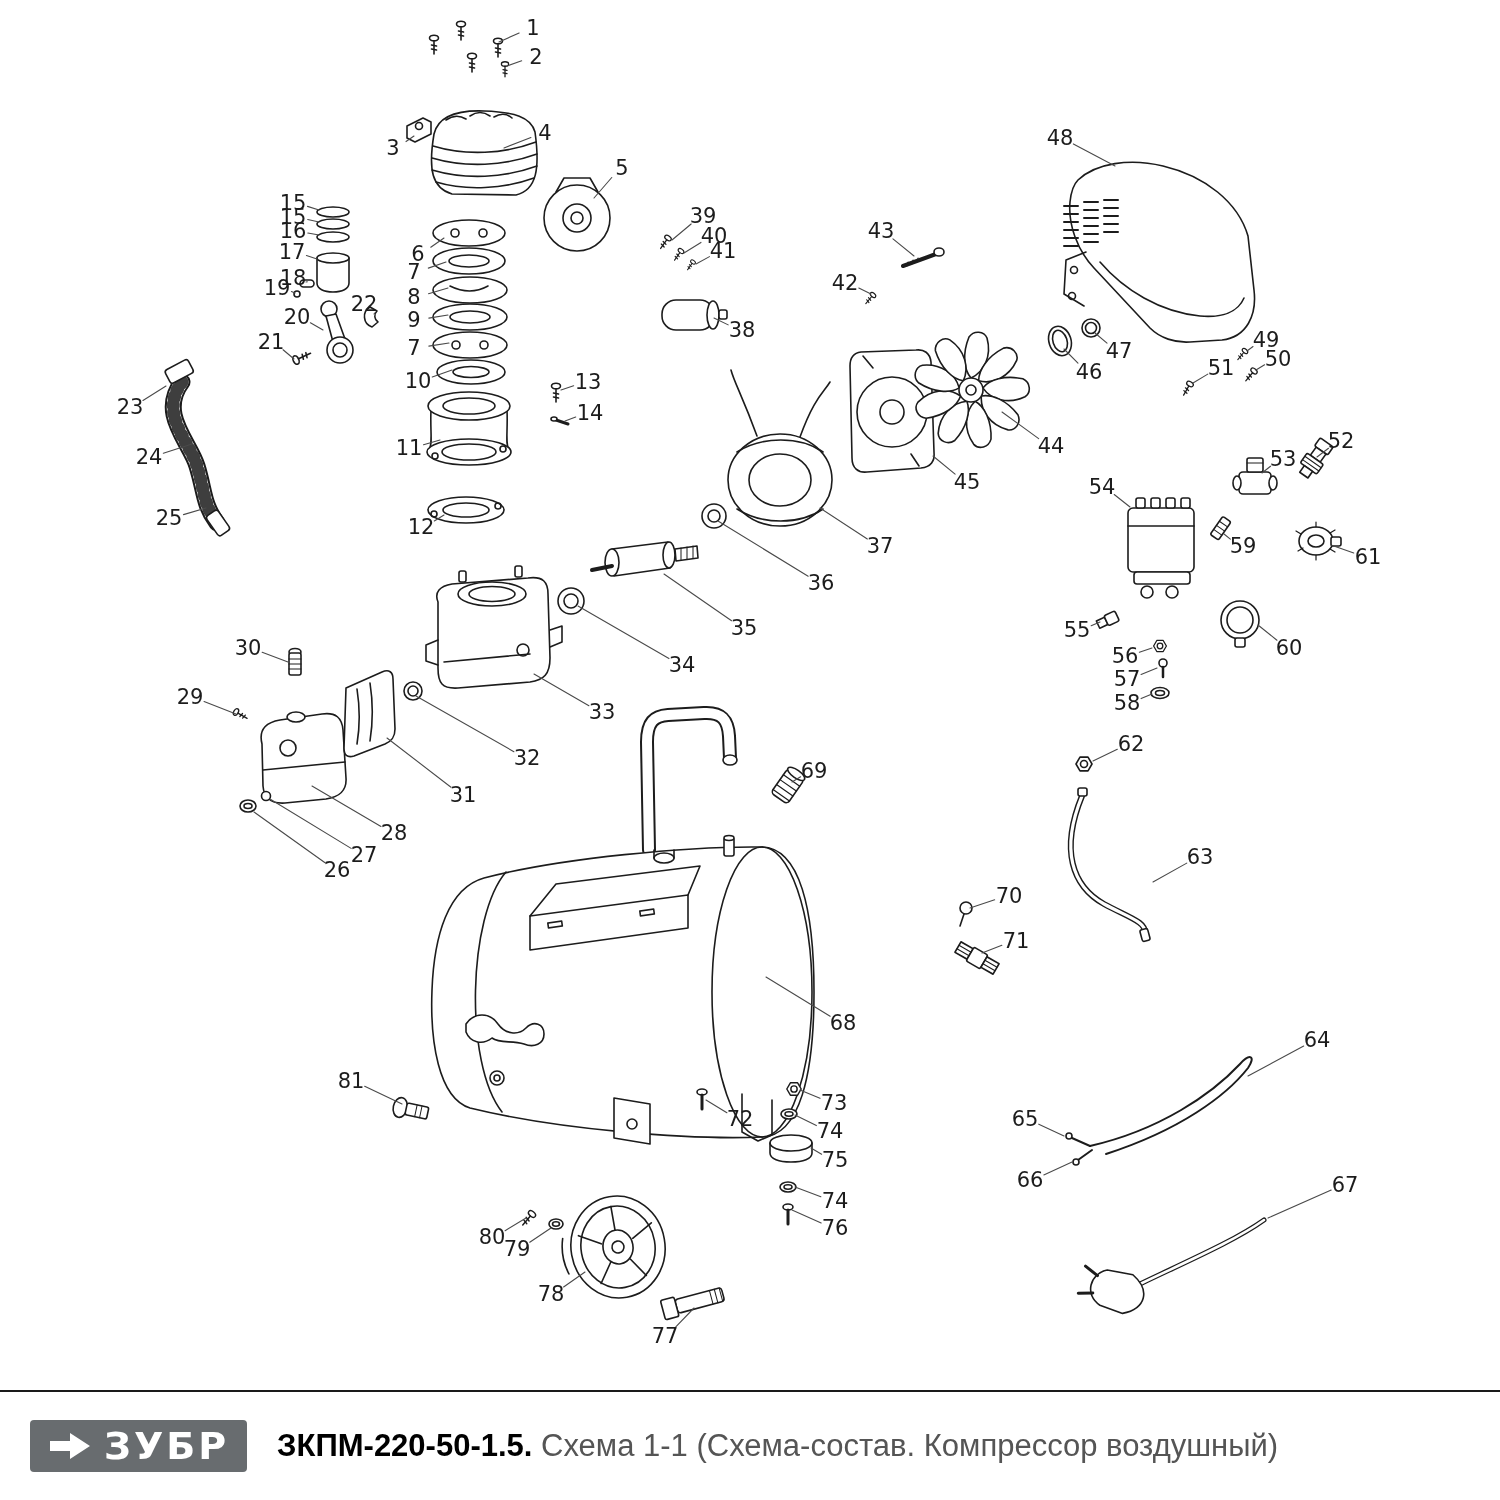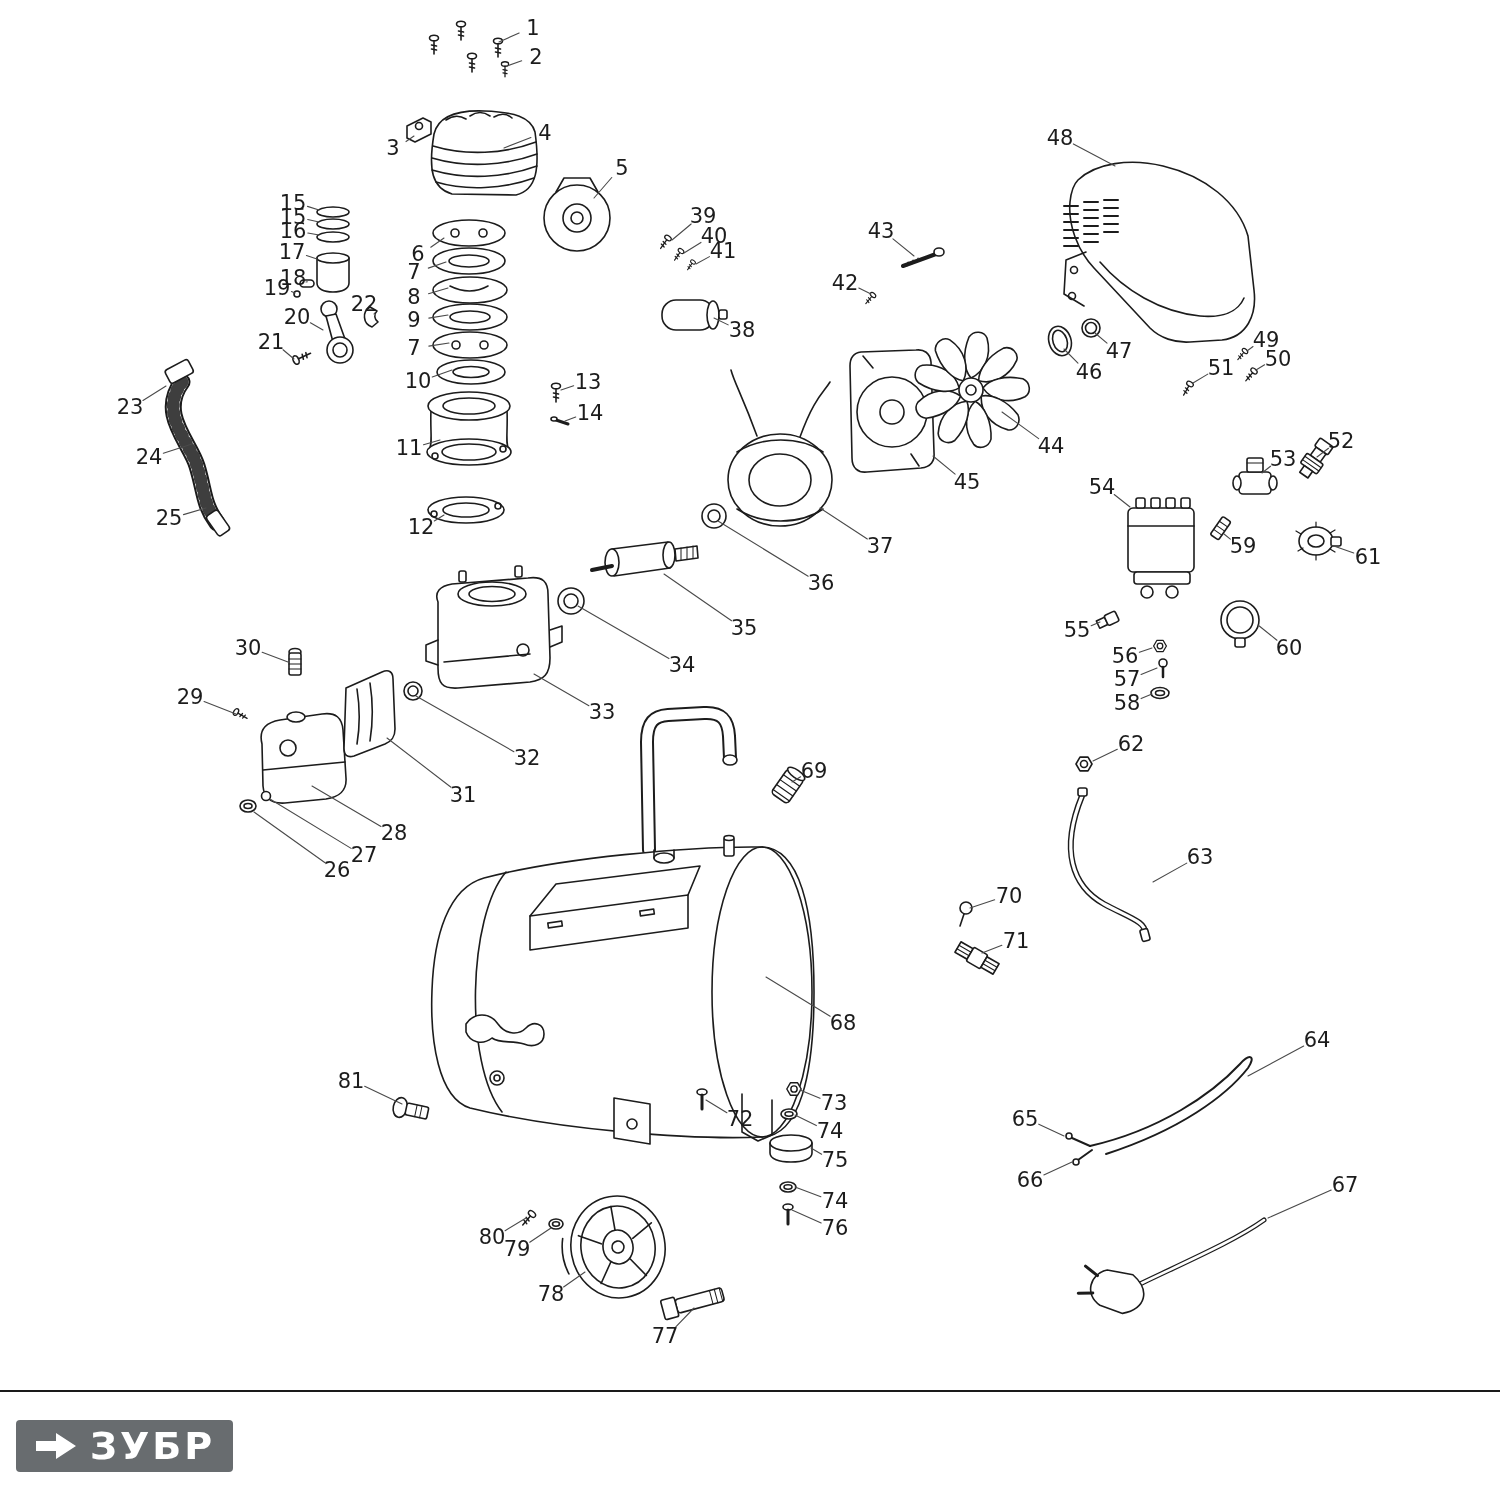--- a/index.html
+++ b/index.html
@@ -9,7 +9,7 @@
   #diagram { display:block; }
   #label-layer text { font:21px "DejaVu Sans",sans-serif; fill:#1c1c1c; stroke:none; text-anchor:middle; dominant-baseline:central; }
   #label-layer line { stroke:#4a4a4a; stroke-width:1.1; }
-  .footer { height:110px; border-top:2px solid #1a1a1a; display:flex; align-items:center; padding:0 16px; gap:30px; background:#fff; }
+  .footer { height:110px; border-top:2px solid #1a1a1a; display:flex; align-items:center; padding:0 30px; gap:30px; background:#fff; }
   .logo-box { background:#686c6f; color:#fff; height:52px; min-width:214px; display:flex; align-items:center; justify-content:center; gap:12px; border-radius:4px; padding:0 18px; }
   .logo-text { font-weight:bold; font-size:38px; letter-spacing:3px; font-family:"DejaVu Sans",sans-serif; line-height:1; }
   .footer-title { font-size:31px; white-space:nowrap; }

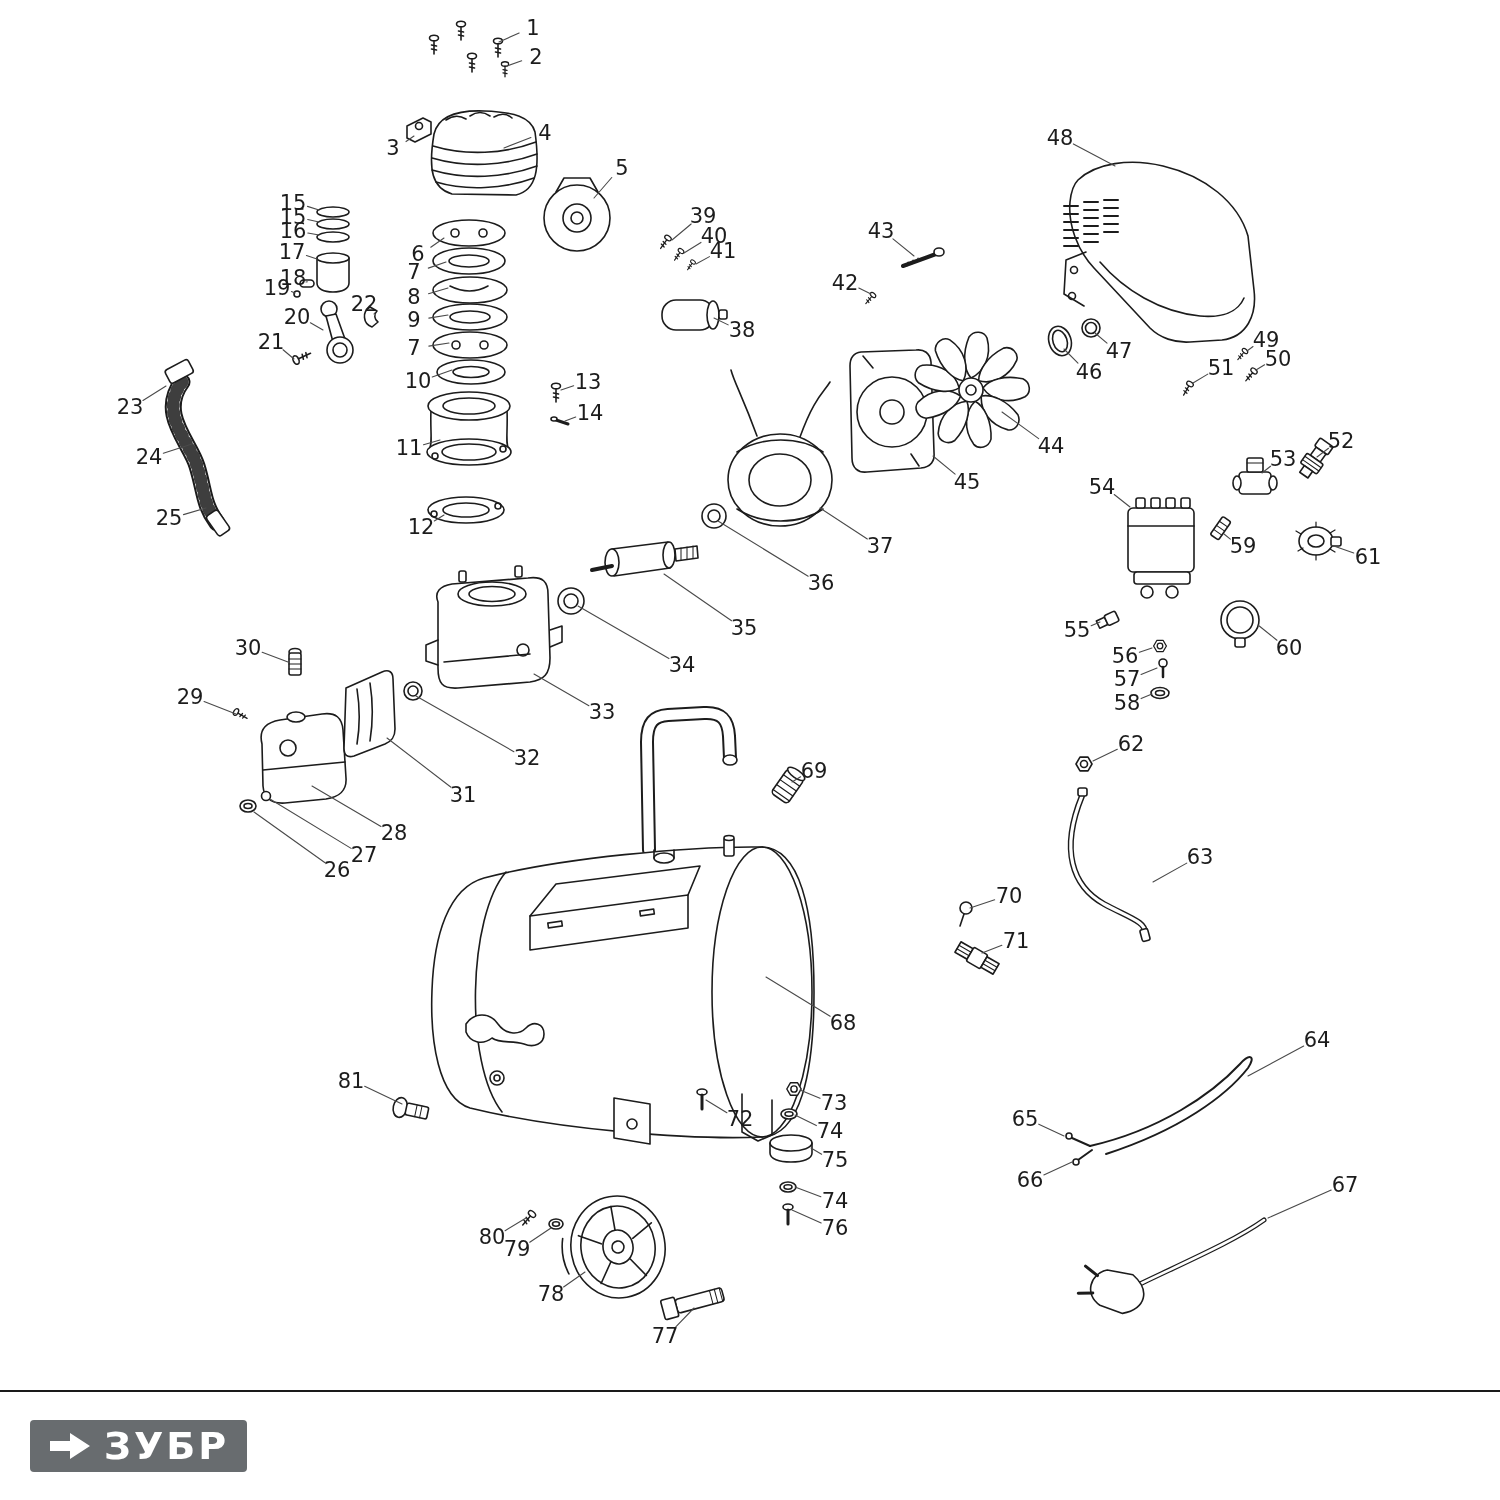--- a/index.html
+++ b/index.html
@@ -634,6 +634,10 @@
     </svg>
     <span class="logo-text">ЗУБР</span>
   </div>
+  <div class="footer-title">
+    <span class="model">ЗКПМ-220-50-1.5.</span>
+    <span class="subtitle">Схема 1-1 (Схема-состав. Компрессор воздушный)</span>
+  </div>
 </div>
 
 </body></html>

